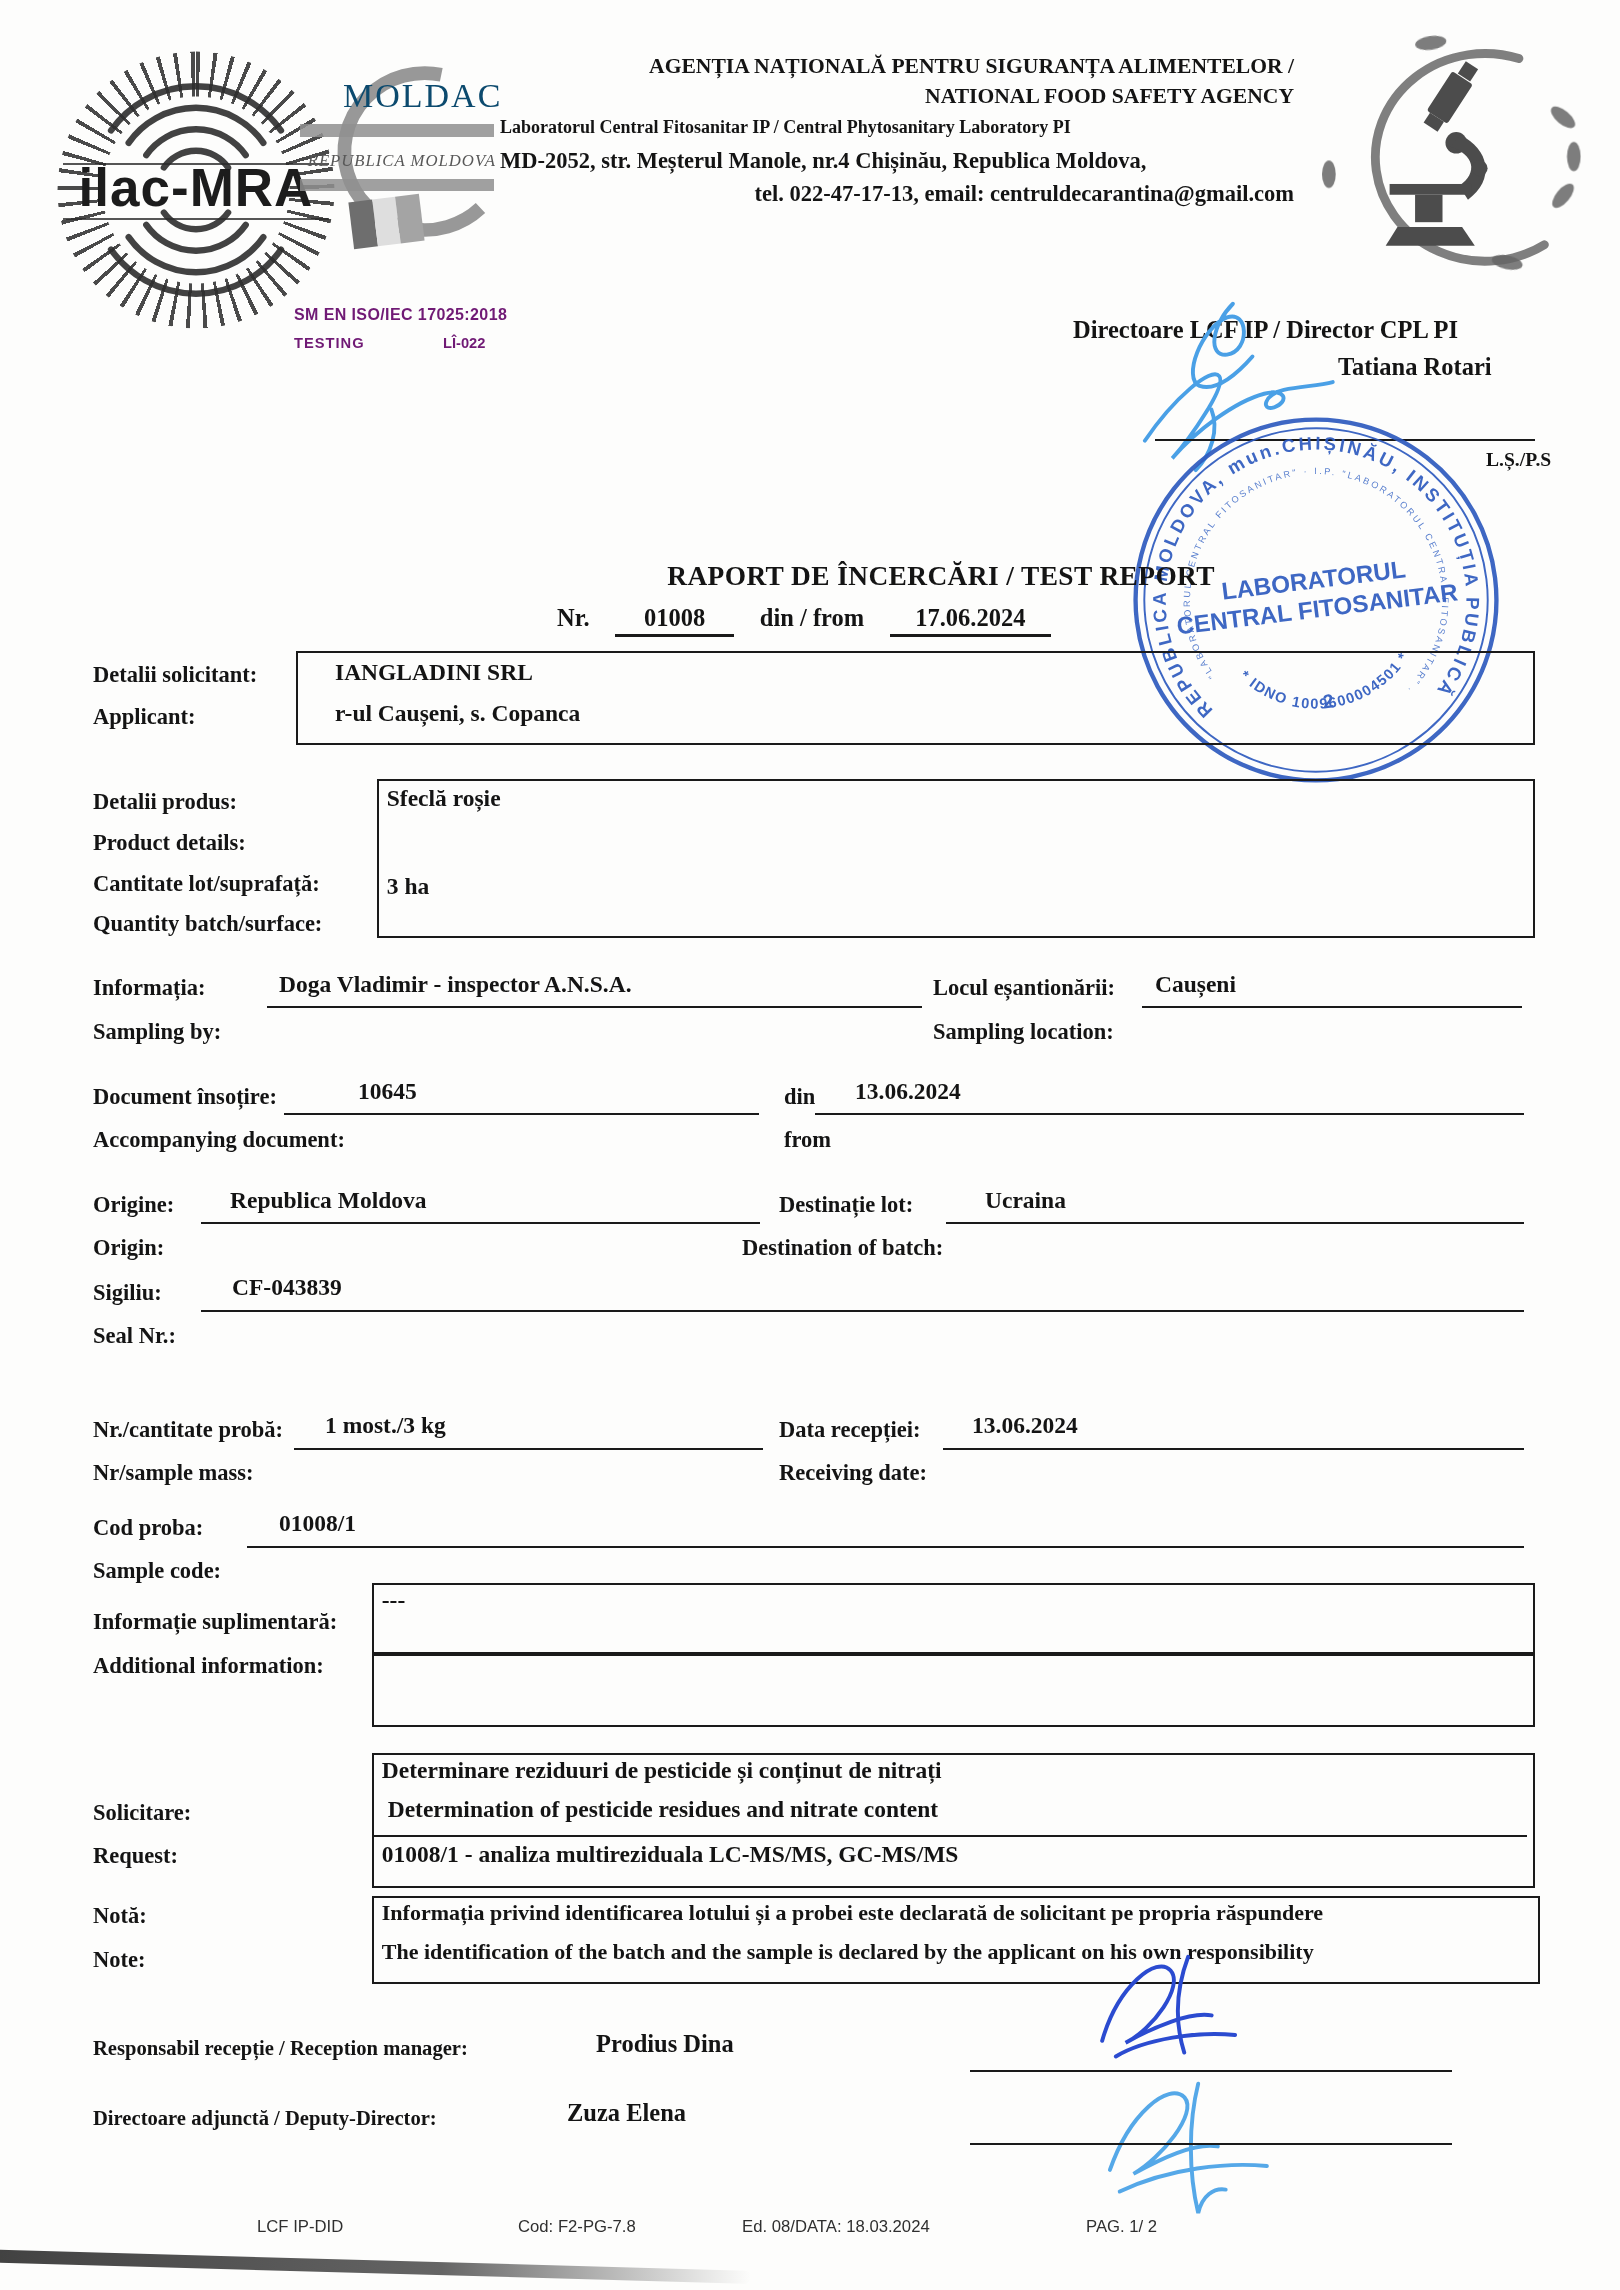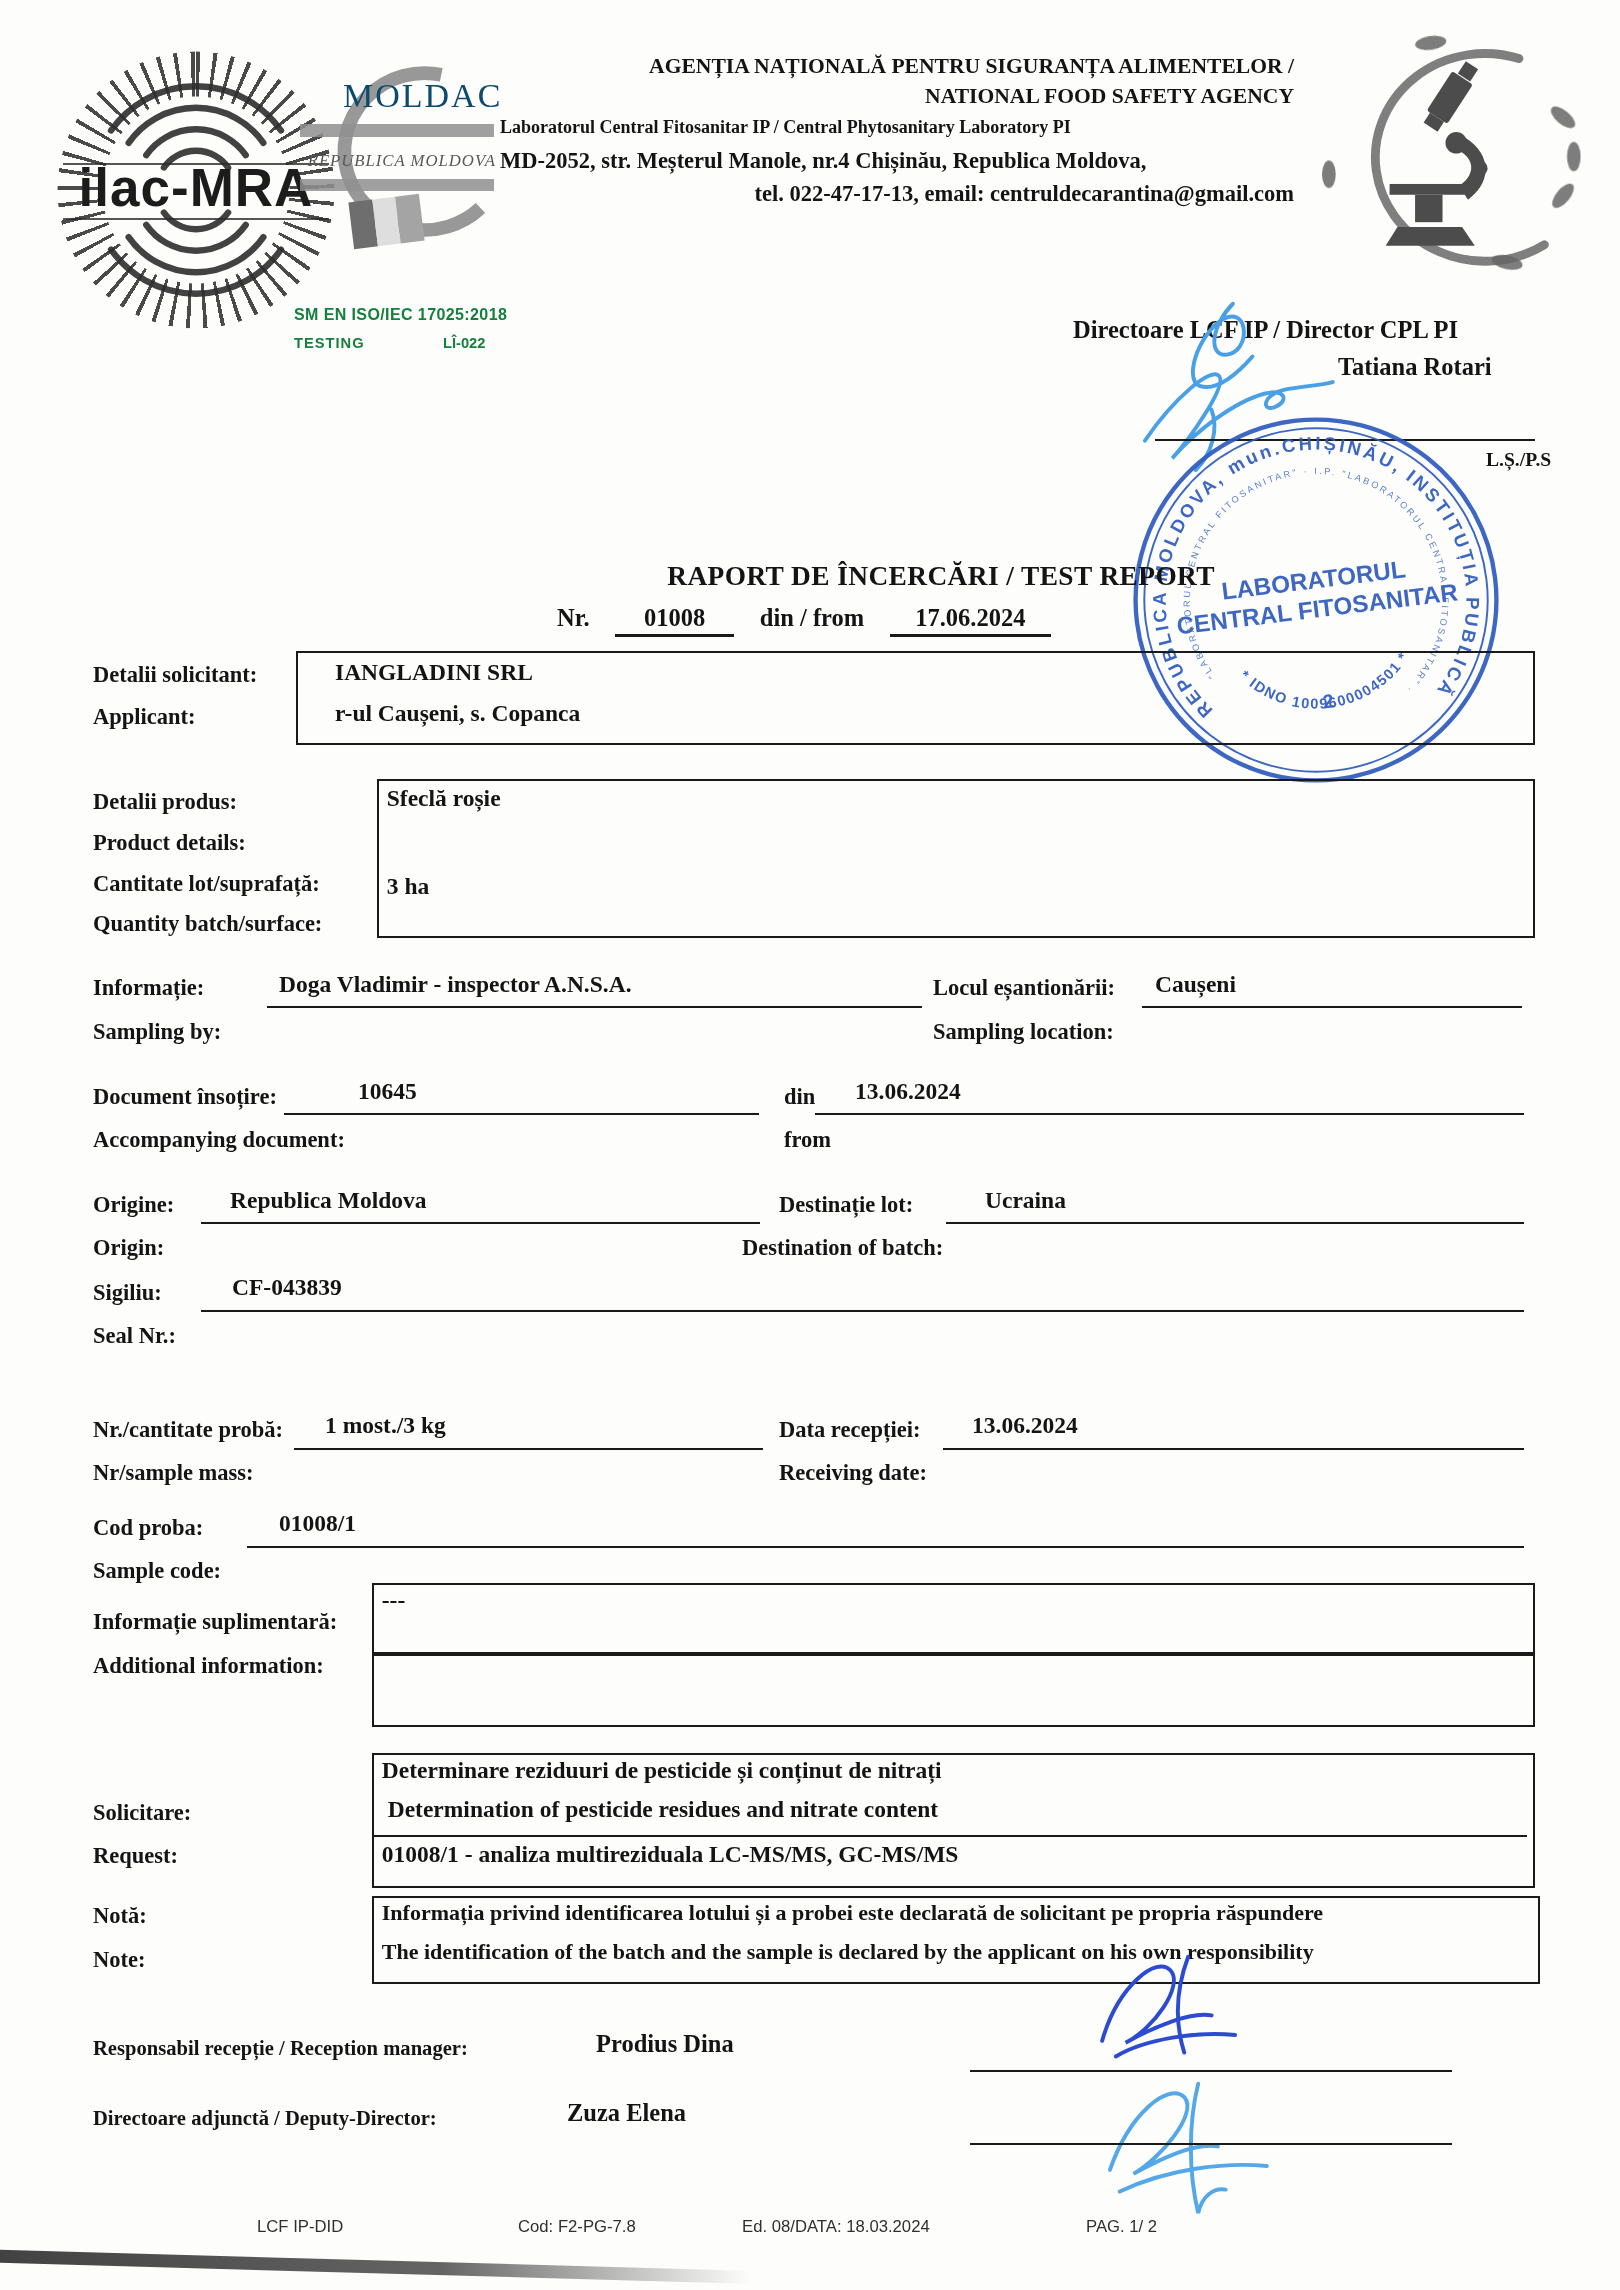--- a/index.html
+++ b/index.html
@@ -41,7 +41,7 @@
   .moldac-country { position:absolute; left:13.7px; top:90px; font-style:italic; font-size:16.7px; letter-spacing:1px; color:#585858; }
   .flag { position:absolute; left:57px; top:137px; width:71px; height:47px; transform:rotate(-7deg); display:flex; }
   .flag div { flex:1; }
-  .std { position:absolute; font-family:"Liberation Sans", sans-serif; font-weight:bold; color:#15803d; white-space:nowrap; }
+  .std { position:absolute; font-family:"Liberation Sans", sans-serif; font-weight:bold; color:#701a75; white-space:nowrap; }
 
   .sig-line-note { position:absolute; font-weight:bold; font-size:19.6px; white-space:nowrap;margin-left:28px; }
 

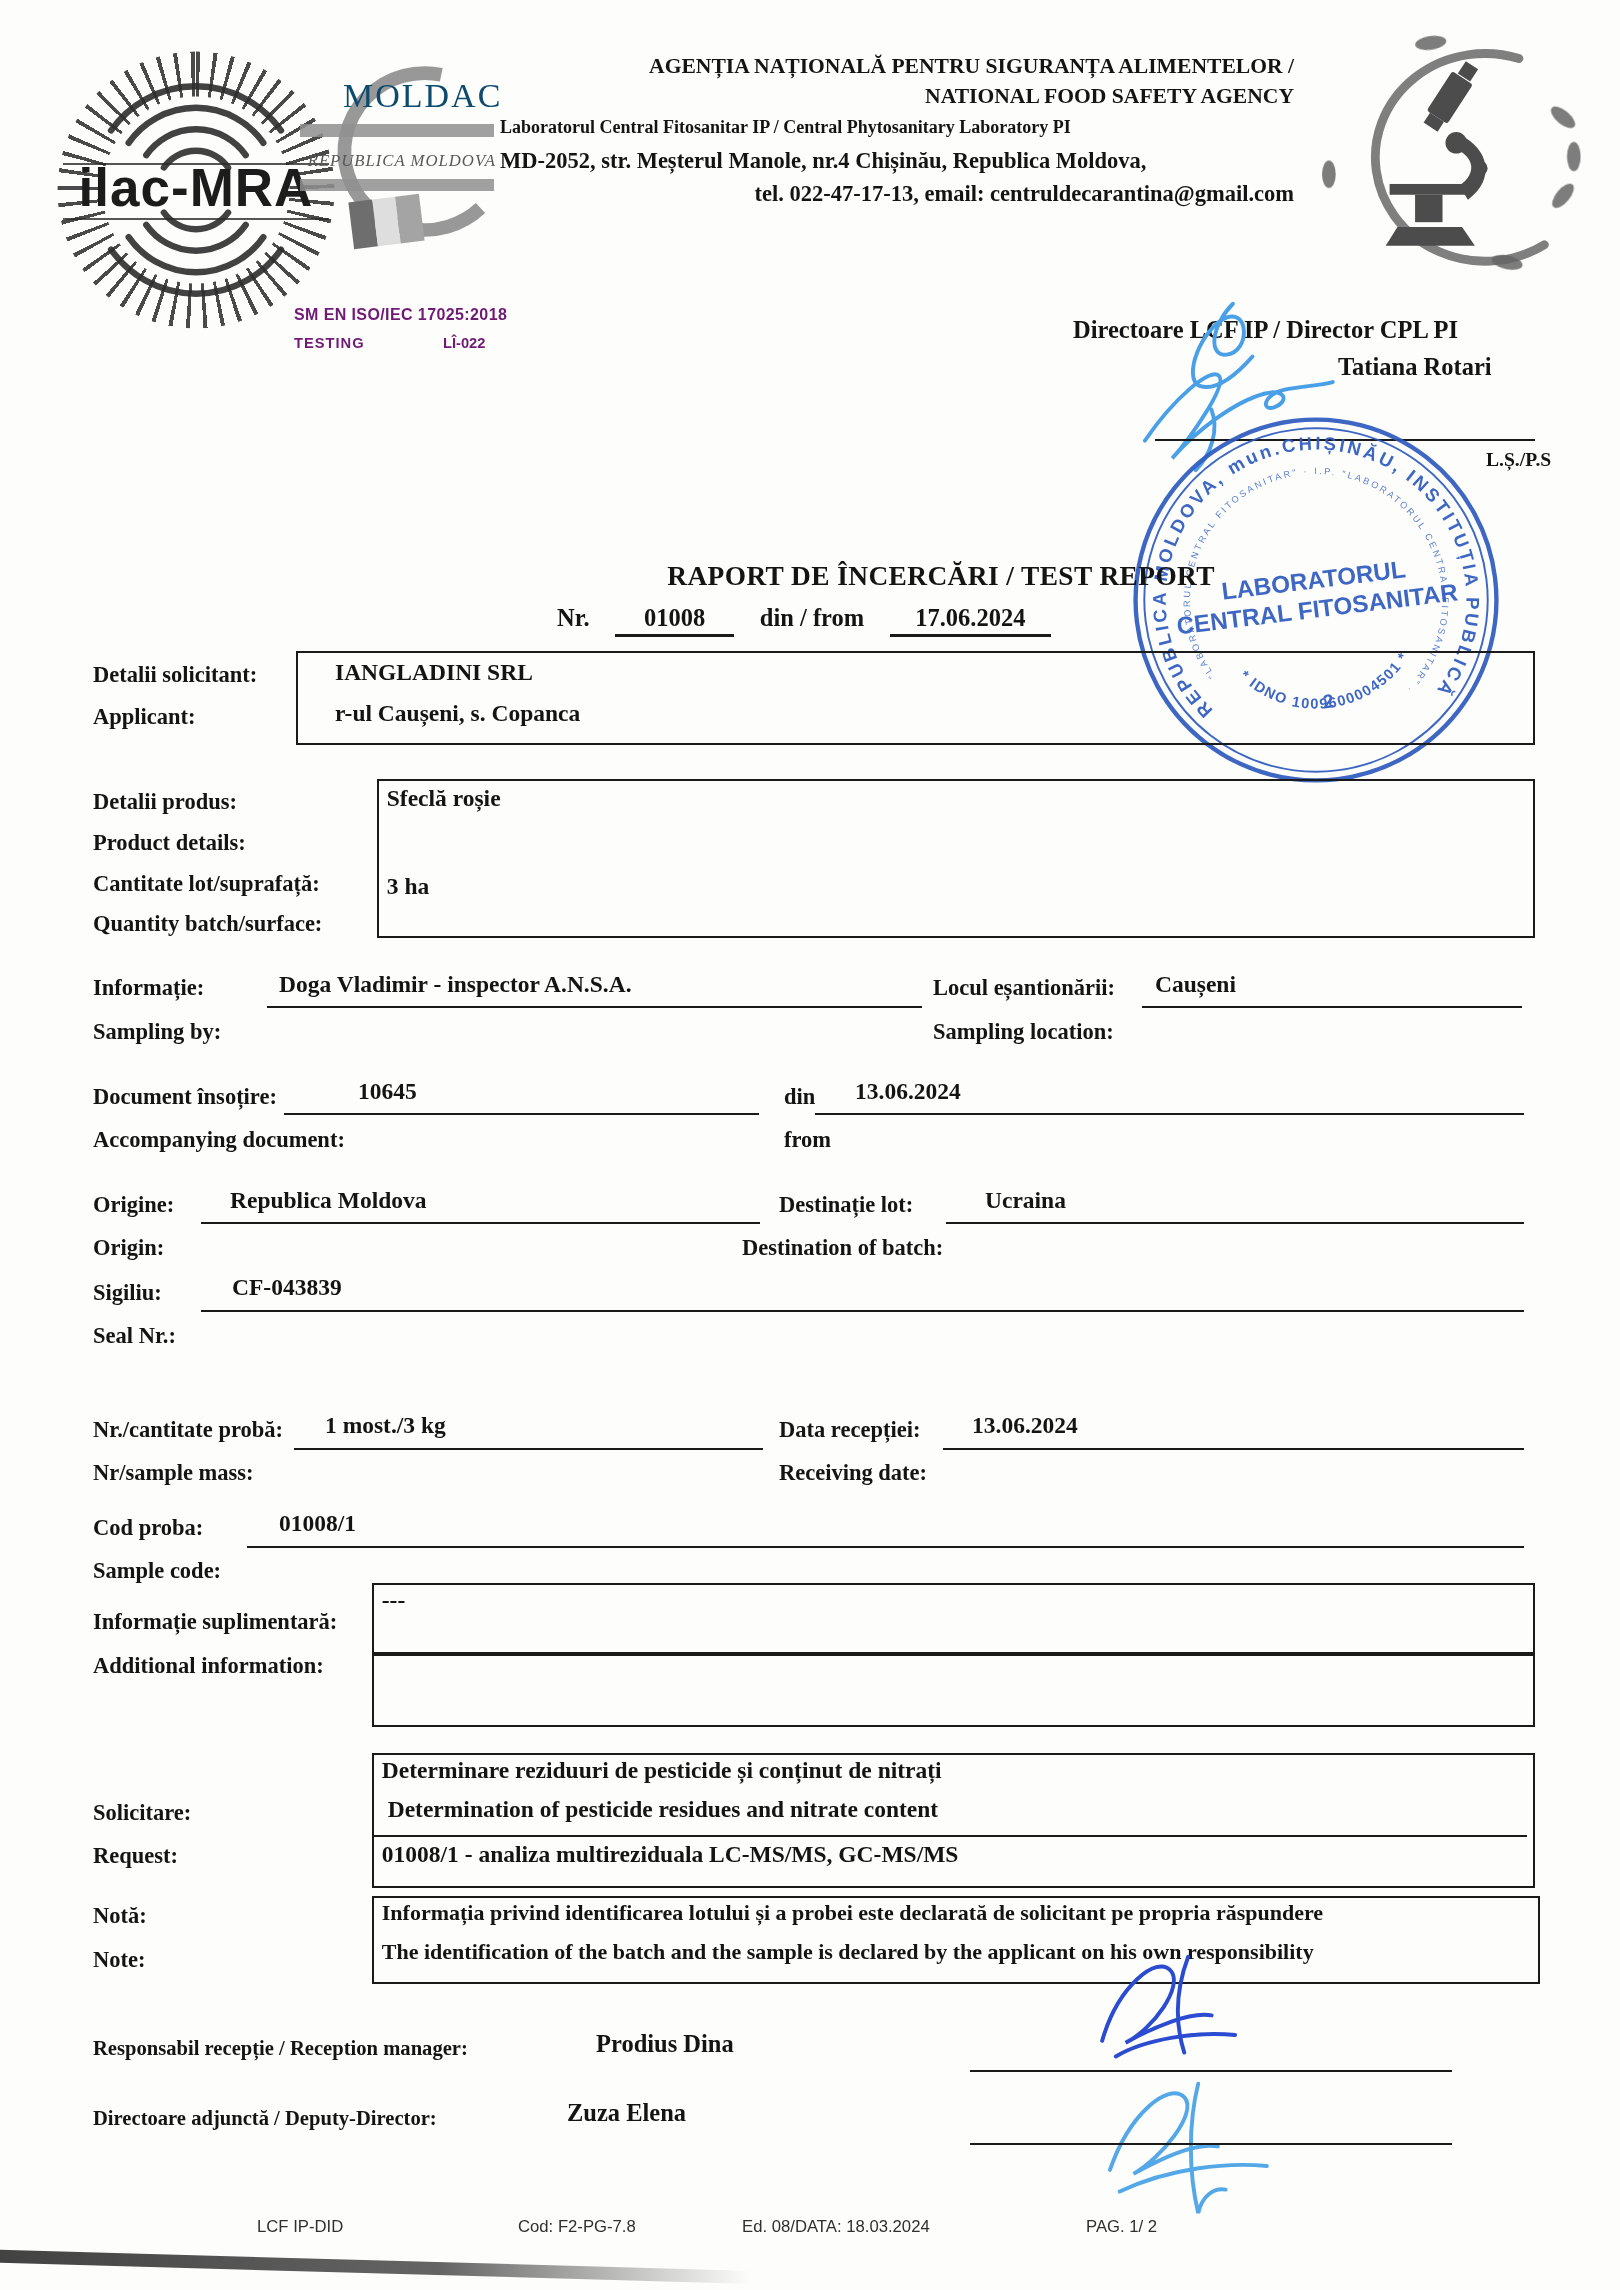--- a/index.html
+++ b/index.html
@@ -187,7 +187,7 @@
     <div class="boxtxt" style="left:7.8px;top:92px">3 ha</div>
   </div>
 
-  <div class="lbl" style="left:93px;top:975px">Informație:</div>
+  <div class="lbl" style="left:93px;top:975px">Informația:</div>
   <div class="val" style="left:279px;top:971px">Doga Vladimir - inspector A.N.S.A.</div>
   <div class="hline" style="left:267px;top:1006px;width:655px"></div>
   <div class="lbl" style="left:93px;top:1019px">Sampling by:</div>

